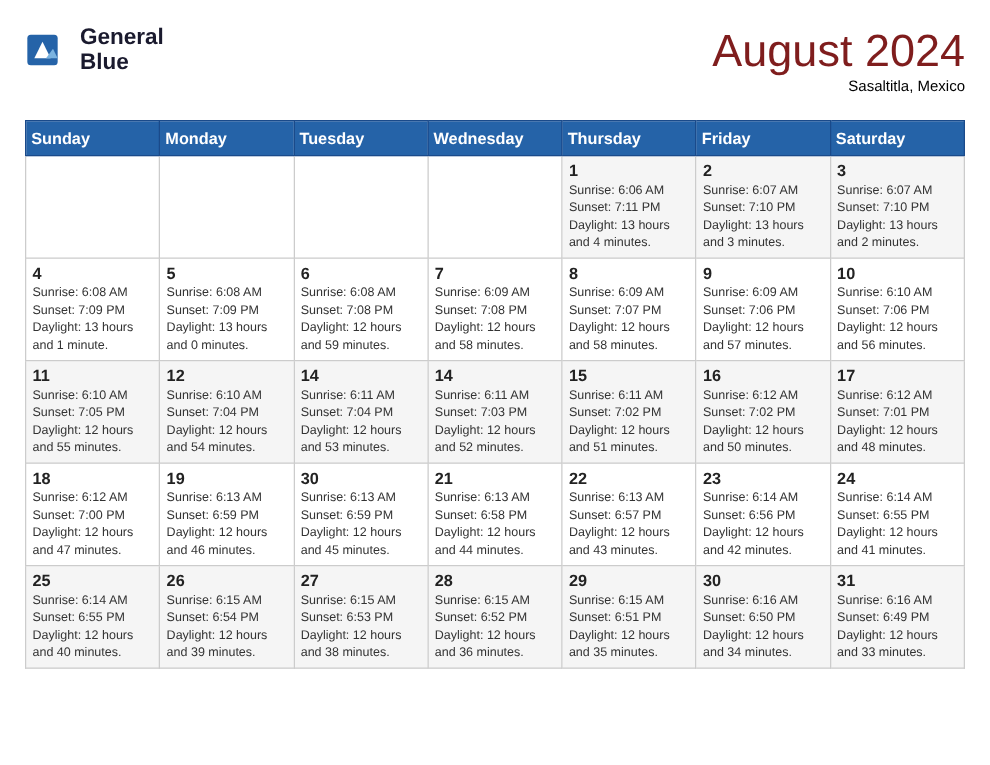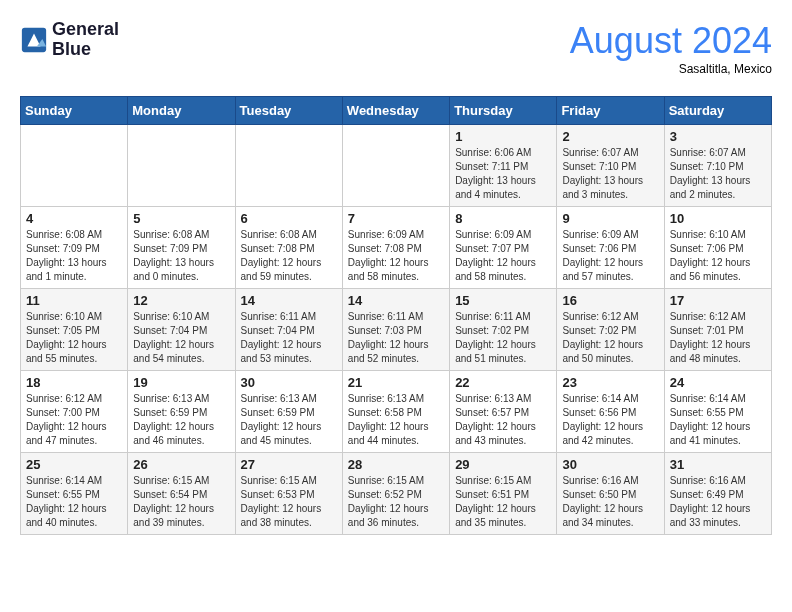--- a/index.html
+++ b/index.html
@@ -19,7 +19,7 @@
     .logo {
       display: flex;
       align-items: center;
-      gap: 4px;
+      gap: 16px;
     }
     .logo-text {
       font-size: 18px;

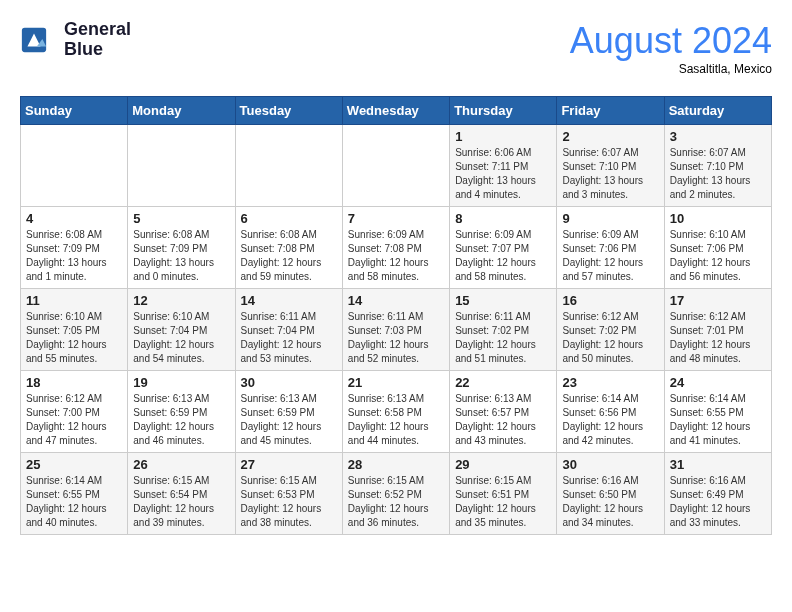--- a/index.html
+++ b/index.html
@@ -37,7 +37,7 @@
     .month-title {
       font-size: 36px;
       font-weight: normal;
-      color: #3b82f6;
+      color: #7f1d1d;
     }
     .location-title {
       font-size: 12px;

